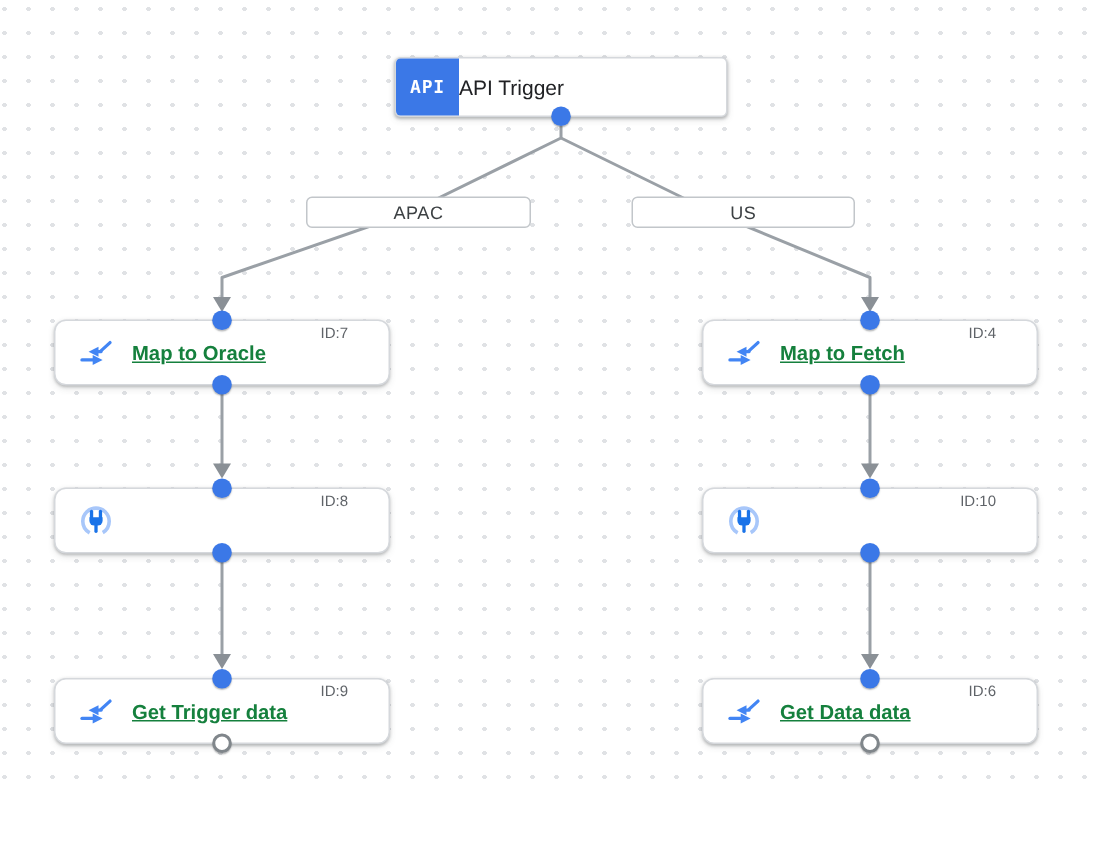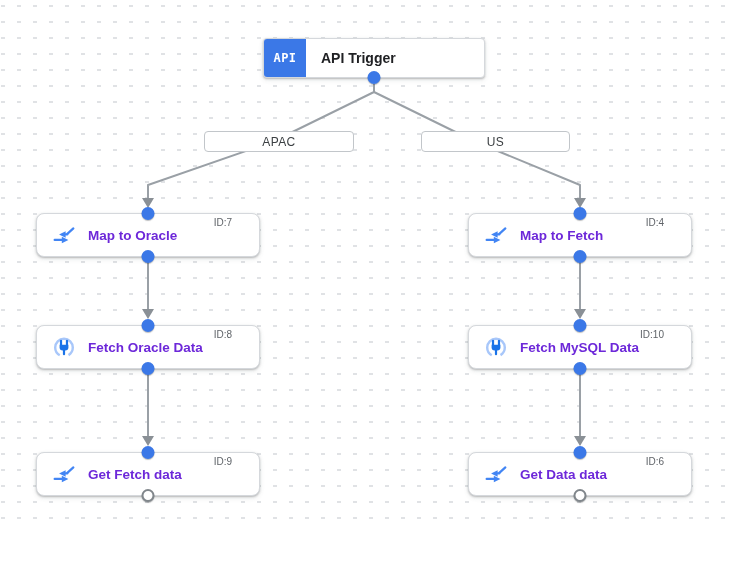--- a/index.html
+++ b/index.html
@@ -41,7 +41,7 @@
     flex:none;
   }
   .trigger-title{
-    padding-left:15px;font-size:14px;font-weight:bold;color:#202124;
+    font-size:14px;font-weight:normal;color:#202124;
   }
   
   .edge-label{

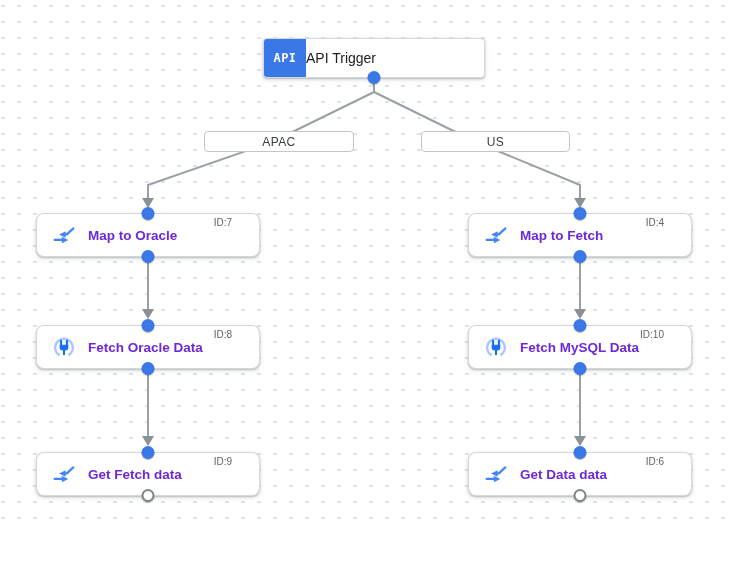--- a/index.html
+++ b/index.html
@@ -65,7 +65,7 @@
   .row-2{top:325px;}
   .row-3{top:452px;}
   .task-icon{width:22px;height:22px;margin-right:13px;flex:none;}
-  .task-title{font-size:13.5px;font-weight:bold;color:#6d28d9;white-space:nowrap;}
+  .task-title{font-size:13.5px;font-weight:bold;color:#15803d;white-space:nowrap;text-decoration:underline;}
   .task-id{
     position:absolute;top:3px;right:27px;
     font-size:10px;color:#5f6368;

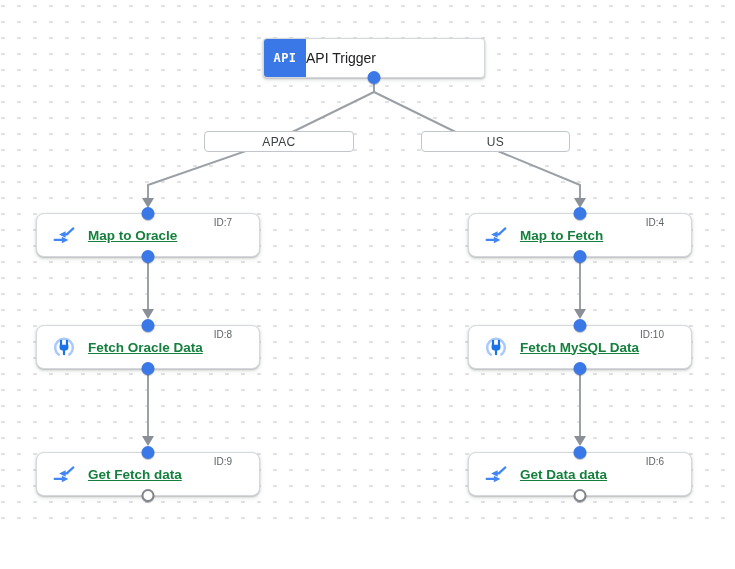--- a/index.html
+++ b/index.html
@@ -141,7 +141,6 @@
       </g>
       <path d="M6 8 h8 v2.2 a2.9 2.9 0 0 1 -2.9 2.9 h-2.2 A2.9 2.9 0 0 1 6 10.2 z" fill="#1A73E8"></path>
     </svg>
-    <span class="task-title">Fetch Oracle Data</span>
     <span class="task-id">ID:8</span>
     <span class="dot dot-bottom"></span>
   </div>

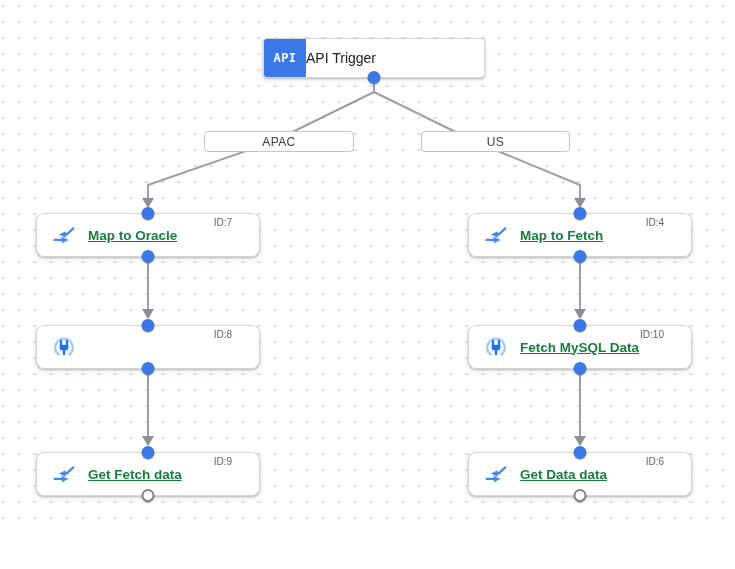--- a/index.html
+++ b/index.html
@@ -188,7 +188,6 @@
       </g>
       <path d="M6 8 h8 v2.2 a2.9 2.9 0 0 1 -2.9 2.9 h-2.2 A2.9 2.9 0 0 1 6 10.2 z" fill="#1A73E8"></path>
     </svg>
-    <span class="task-title">Fetch MySQL Data</span>
     <span class="task-id">ID:10</span>
     <span class="dot dot-bottom"></span>
   </div>

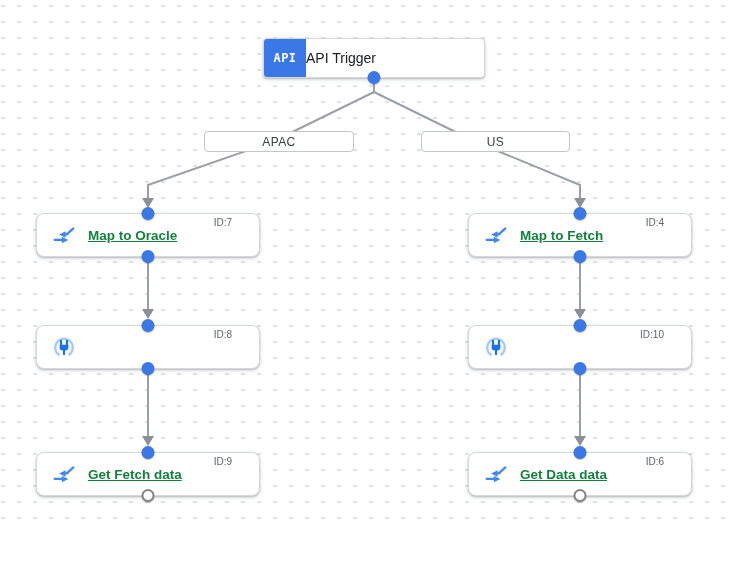--- a/index.html
+++ b/index.html
@@ -156,7 +156,7 @@
         <polygon points="14,14.5 8,11.5 8,17.5" stroke="none"></polygon>
       </g>
     </svg>
-    <span class="task-title">Get Fetch data</span>
+    <span class="task-title">Get Trigger data</span>
     <span class="task-id">ID:9</span>
     <span class="dot dot-bottom dot-terminal"></span>
   </div>

